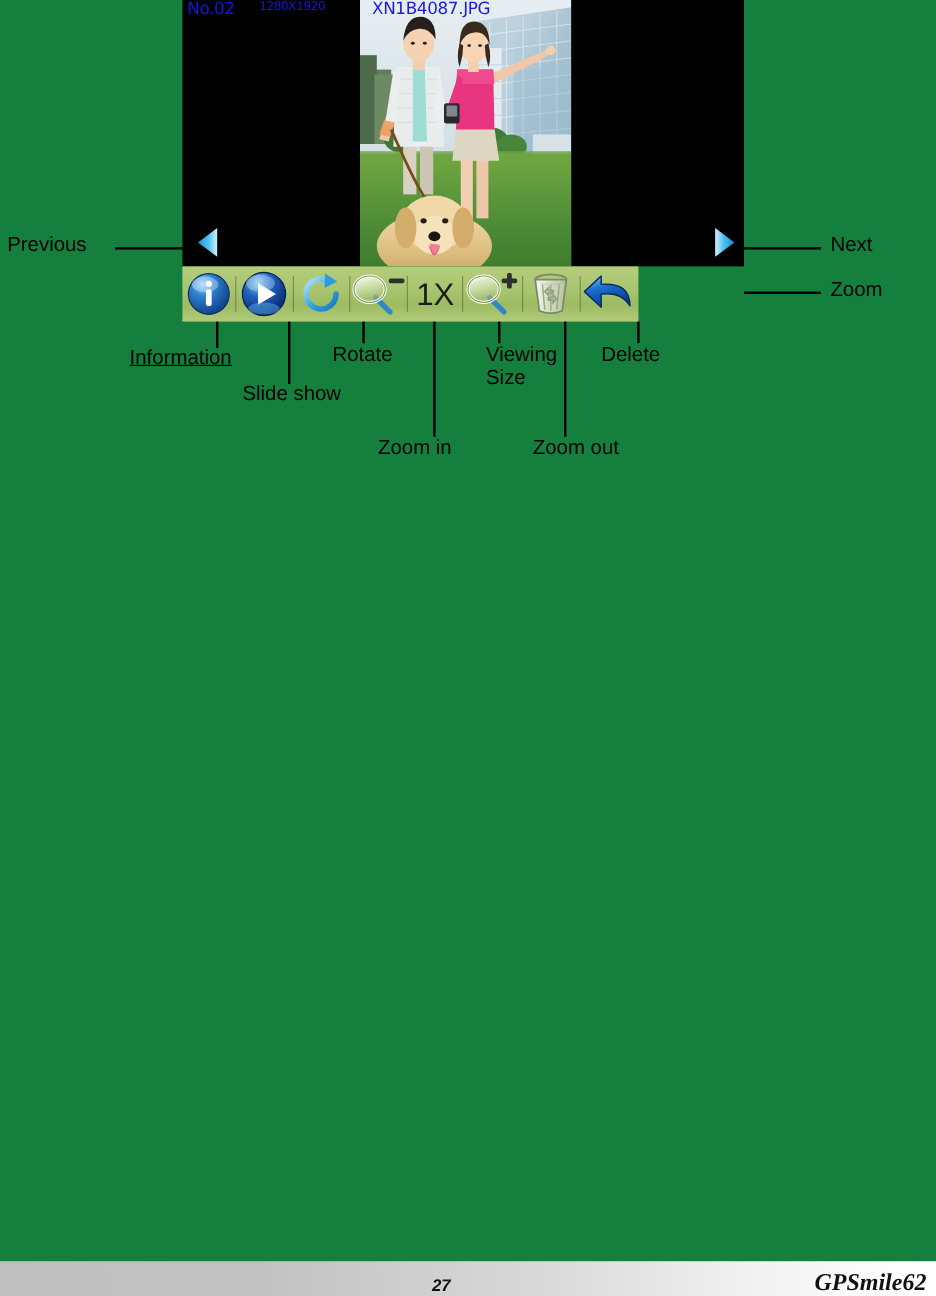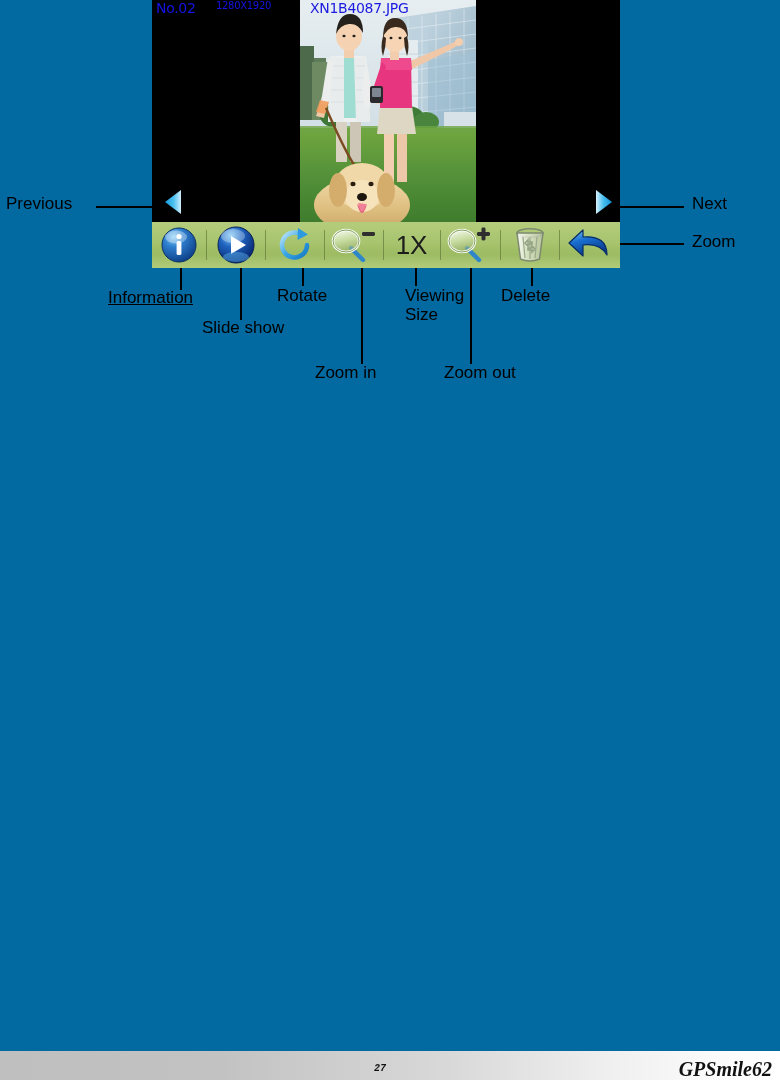--- a/index.html
+++ b/index.html
@@ -13,7 +13,7 @@
   #page {
     position: relative;
     width: 780px; height: 1080px;
-    background: #0369a1;
+    background: #15803d;
   }
 
   

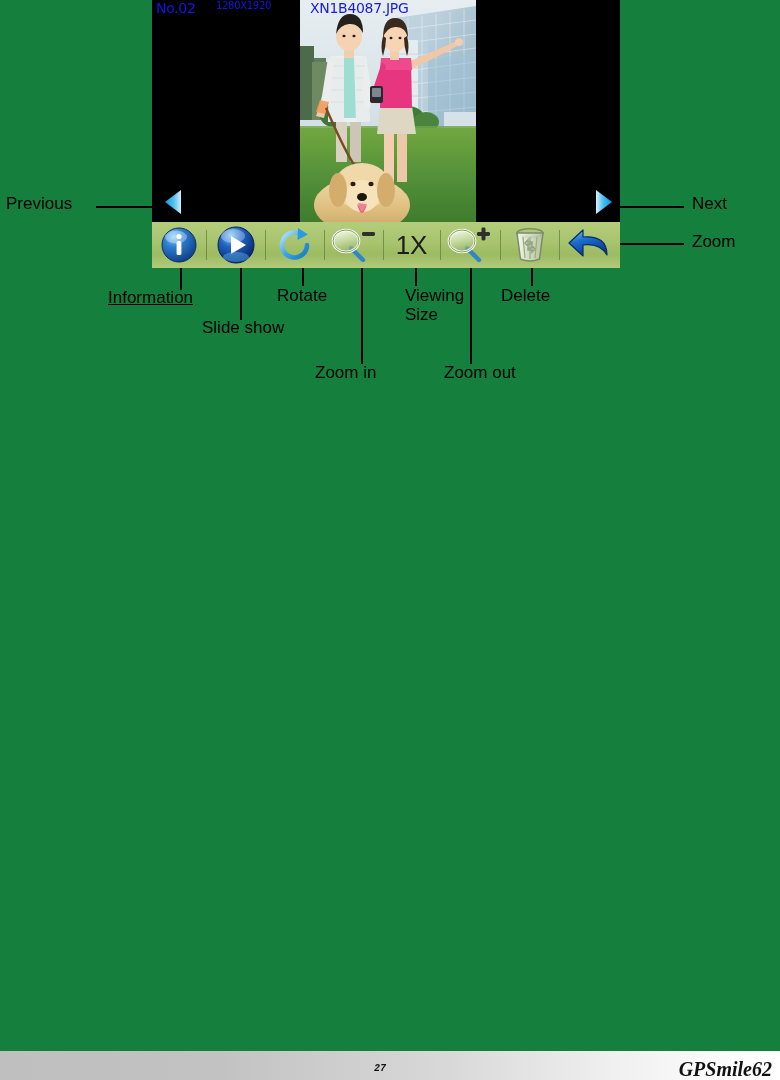--- a/index.html
+++ b/index.html
@@ -80,7 +80,7 @@
   .toolbar {
     position: absolute;
     left: 152px; top: 222px;
-    width: 468px; height: 46px;
+    width: 380px; height: 46px;
     background: linear-gradient(to bottom, #b4cd7c 0%, #a8c46e 45%, #9cbb62 70%, #b2cb7a 100%);
     display: flex;
     align-items: center;

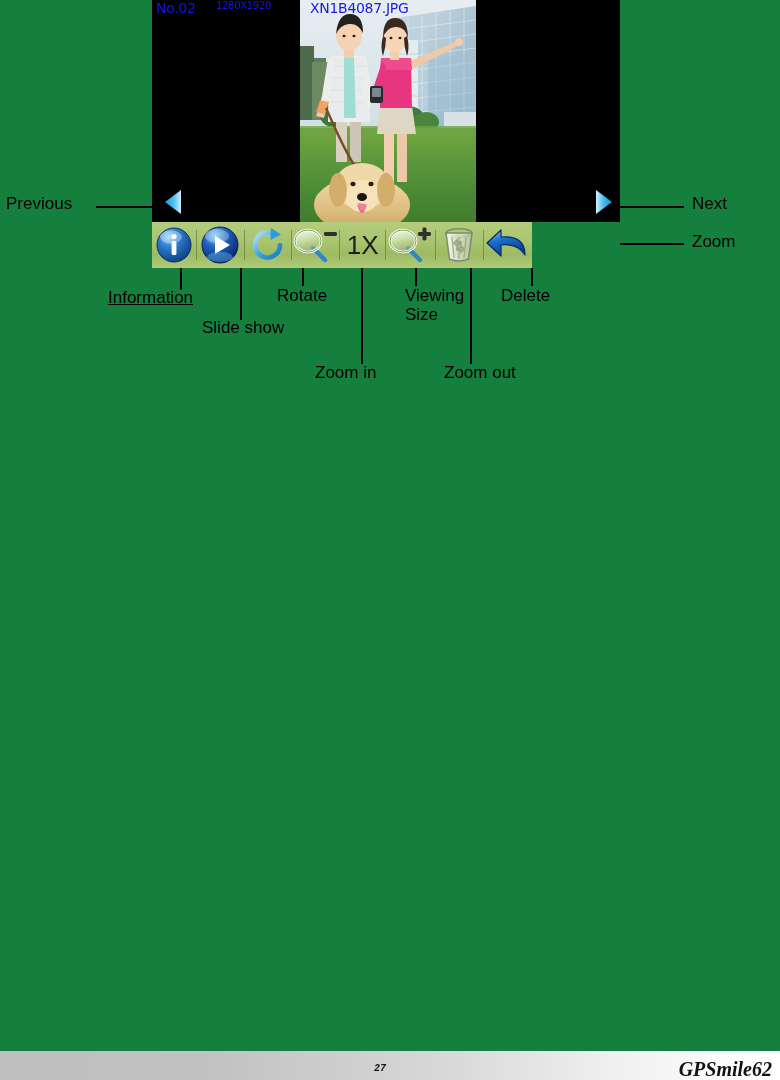--- a/index.html
+++ b/index.html
@@ -137,11 +137,11 @@
     position: absolute;
     left: 360px; top: 1063px;
     width: 40px;
-    text-align: center;
-    font-family: Liberation Mono, monospace;
+    text-align: left;
+    font-family: Liberation Sans, sans-serif;
     font-weight: bold;
     font-style: italic;
-    font-size: 10px;
+    font-size: 14px;
     color: #111;
   }
   .footer-brand {

